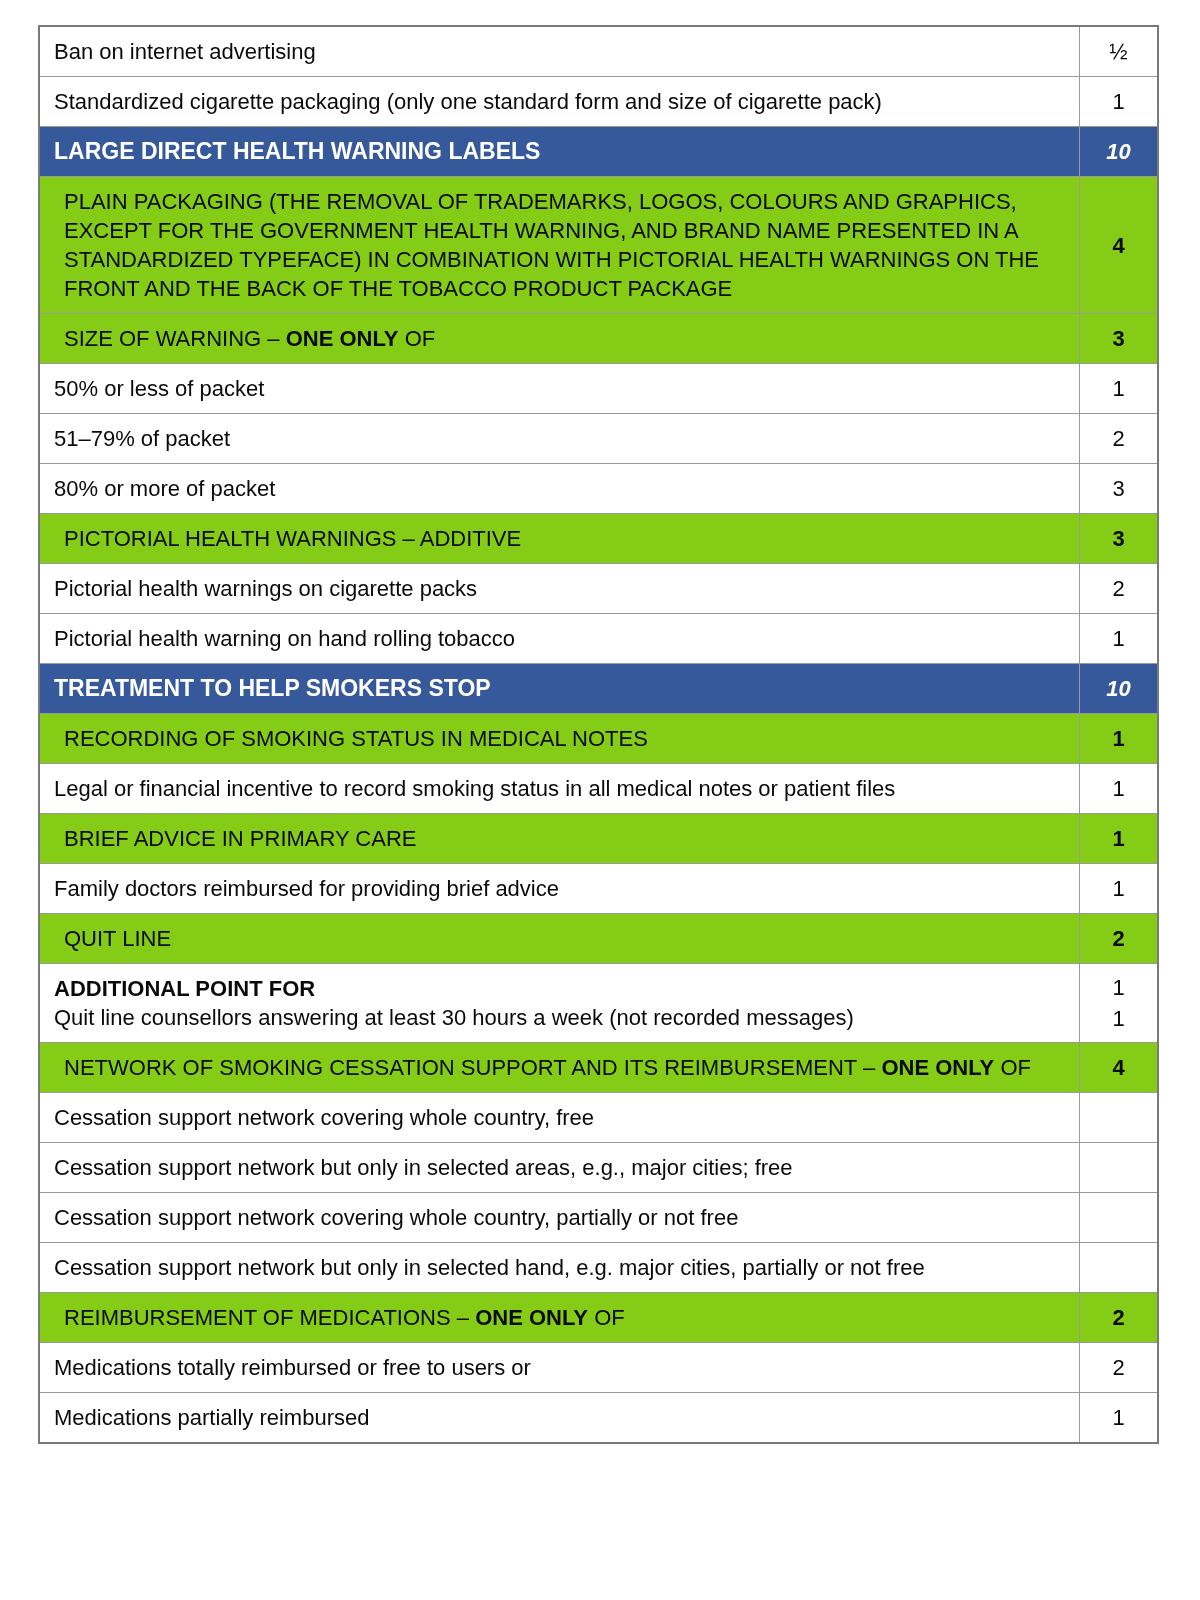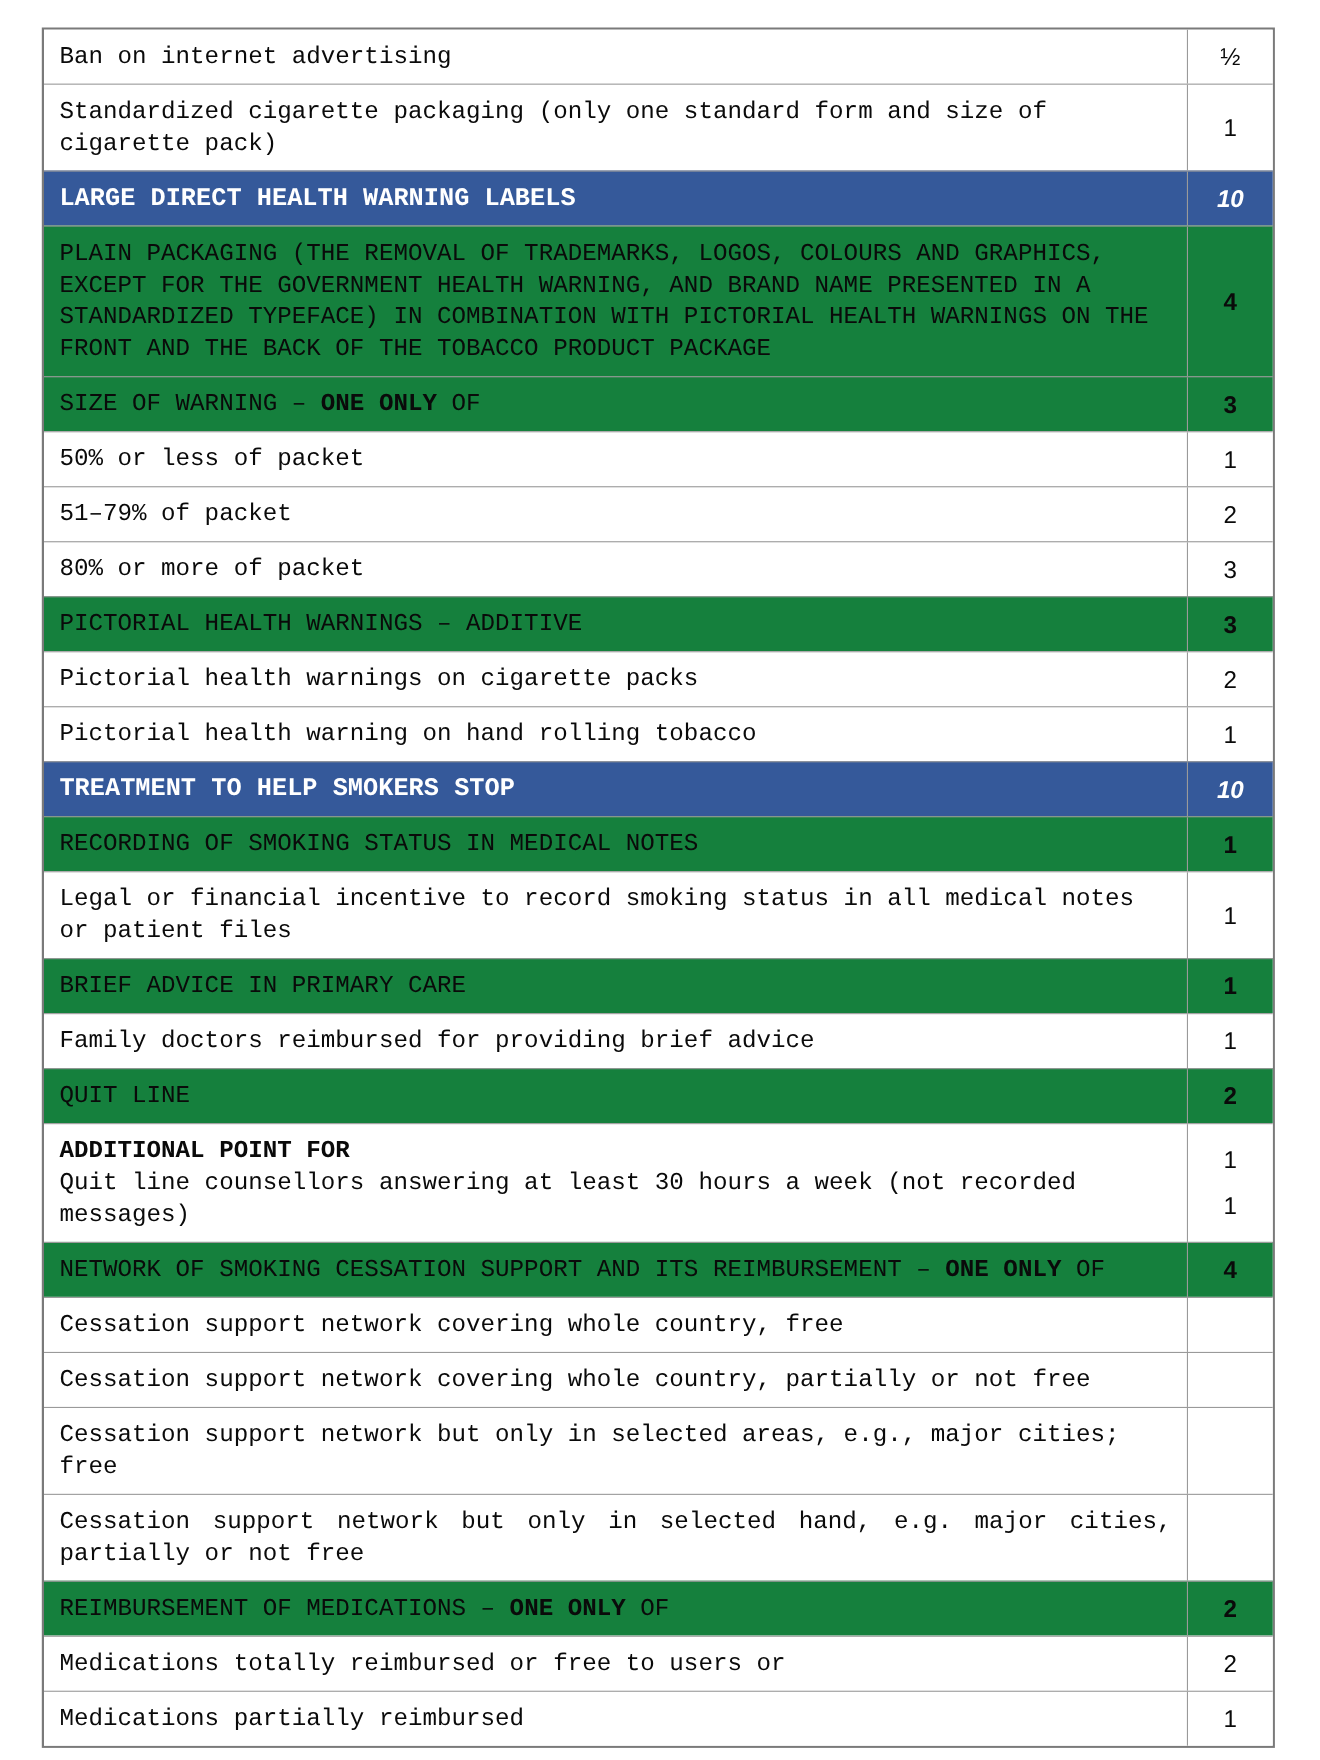--- a/index.html
+++ b/index.html
@@ -58,7 +58,7 @@
   .row.subheader { background: #15803d; }
   .row.subheader .val { font-weight: 700; }
   .row.item { background: #ffffff; }
-  .desc .line { display: block; font-family: Liberation Mono, monospace; }
+  .desc .line { display: block; }
   .desc.justify .line { text-align: justify; }
   .seg-b { font-weight: 700; margin-top: 36px; }
 </style>

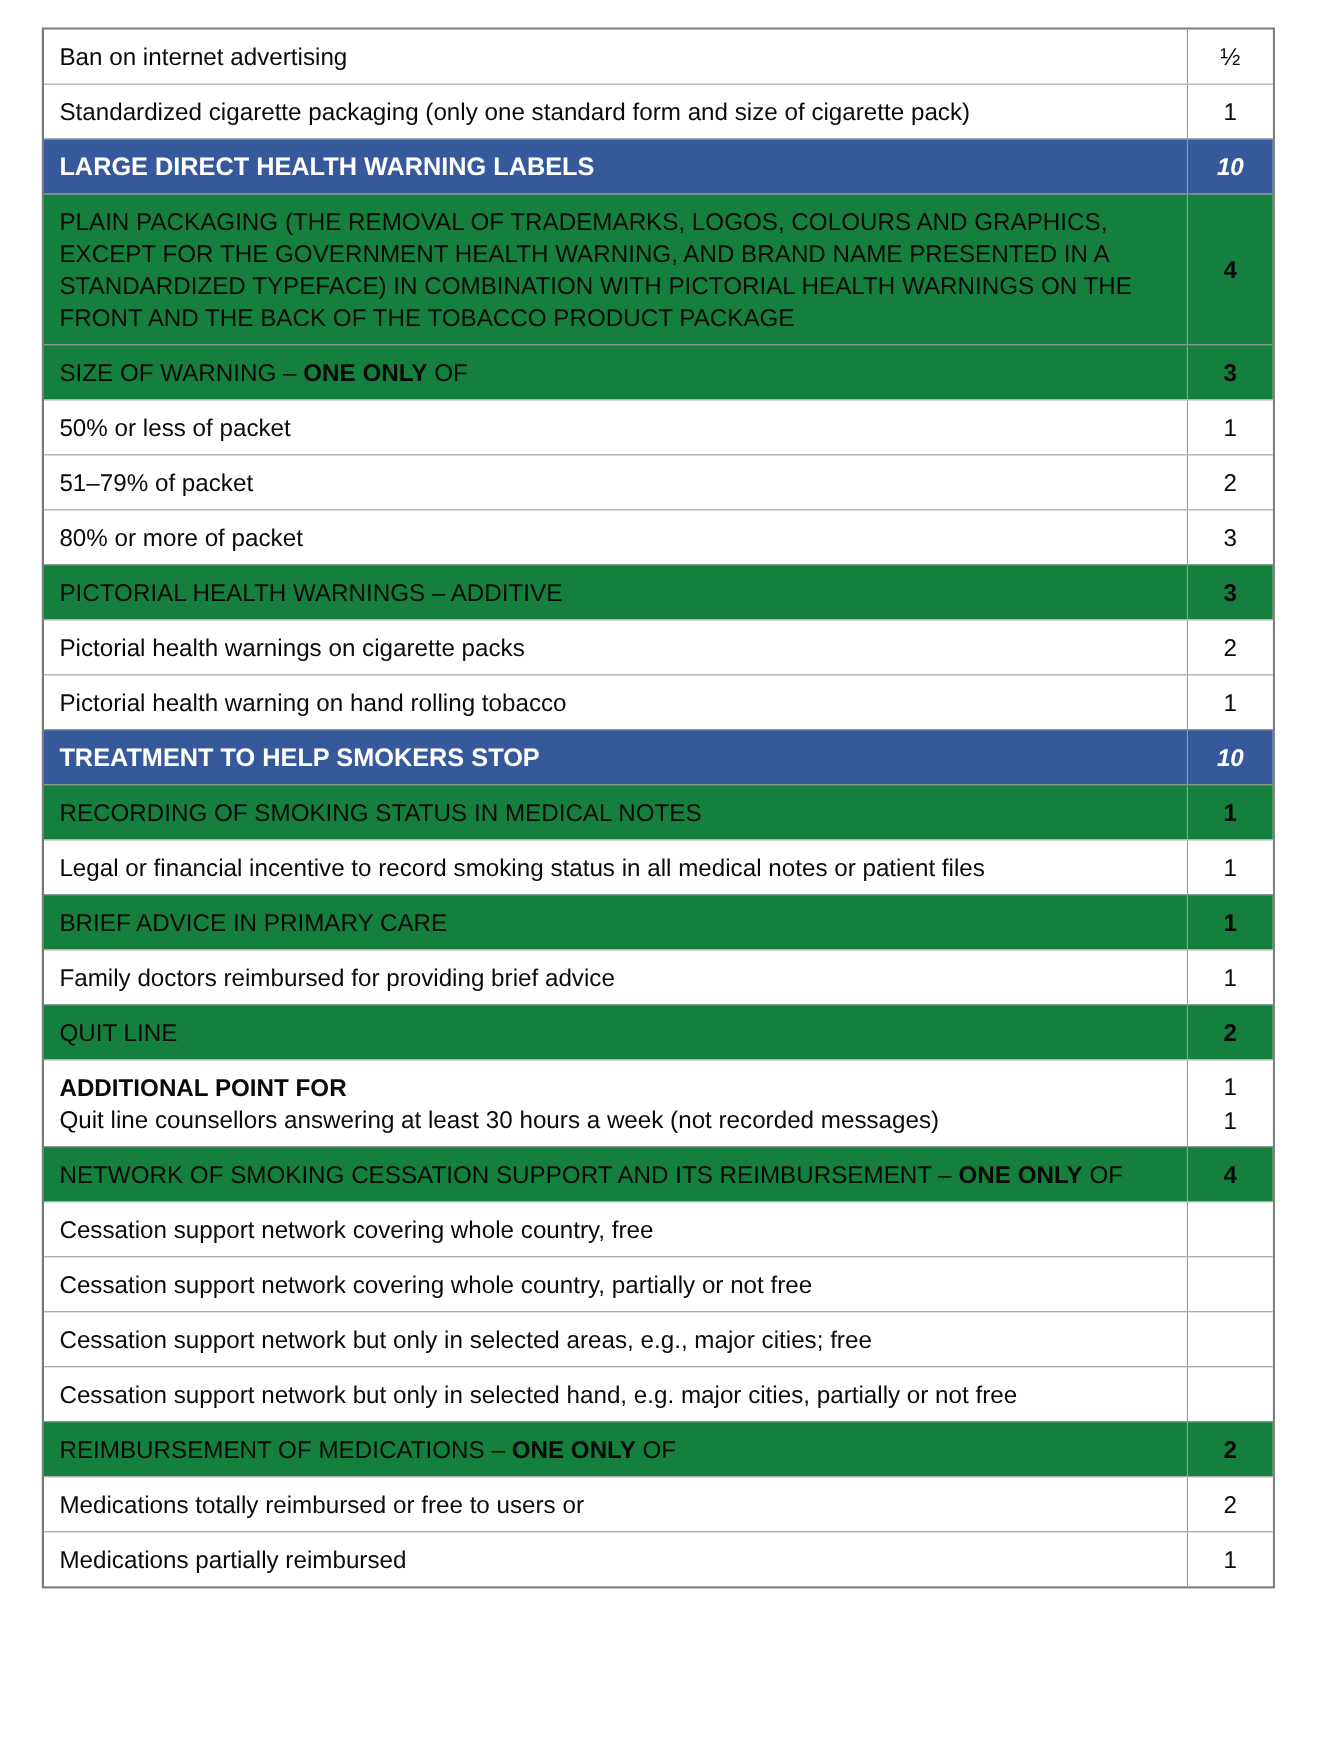--- a/index.html
+++ b/index.html
@@ -55,7 +55,7 @@
   .row.section { background: #35599A; color: #ffffff; }
   .row.section .desc { font-weight: 700; font-size: 23px; }
   .row.section .val { font-weight: 700; font-style: italic; }
-  .row.subheader { background: #15803d; }
+  .row.subheader { background: #84cc16; padding-left: 10px; }
   .row.subheader .val { font-weight: 700; }
   .row.item { background: #ffffff; }
   .desc .line { display: block; }

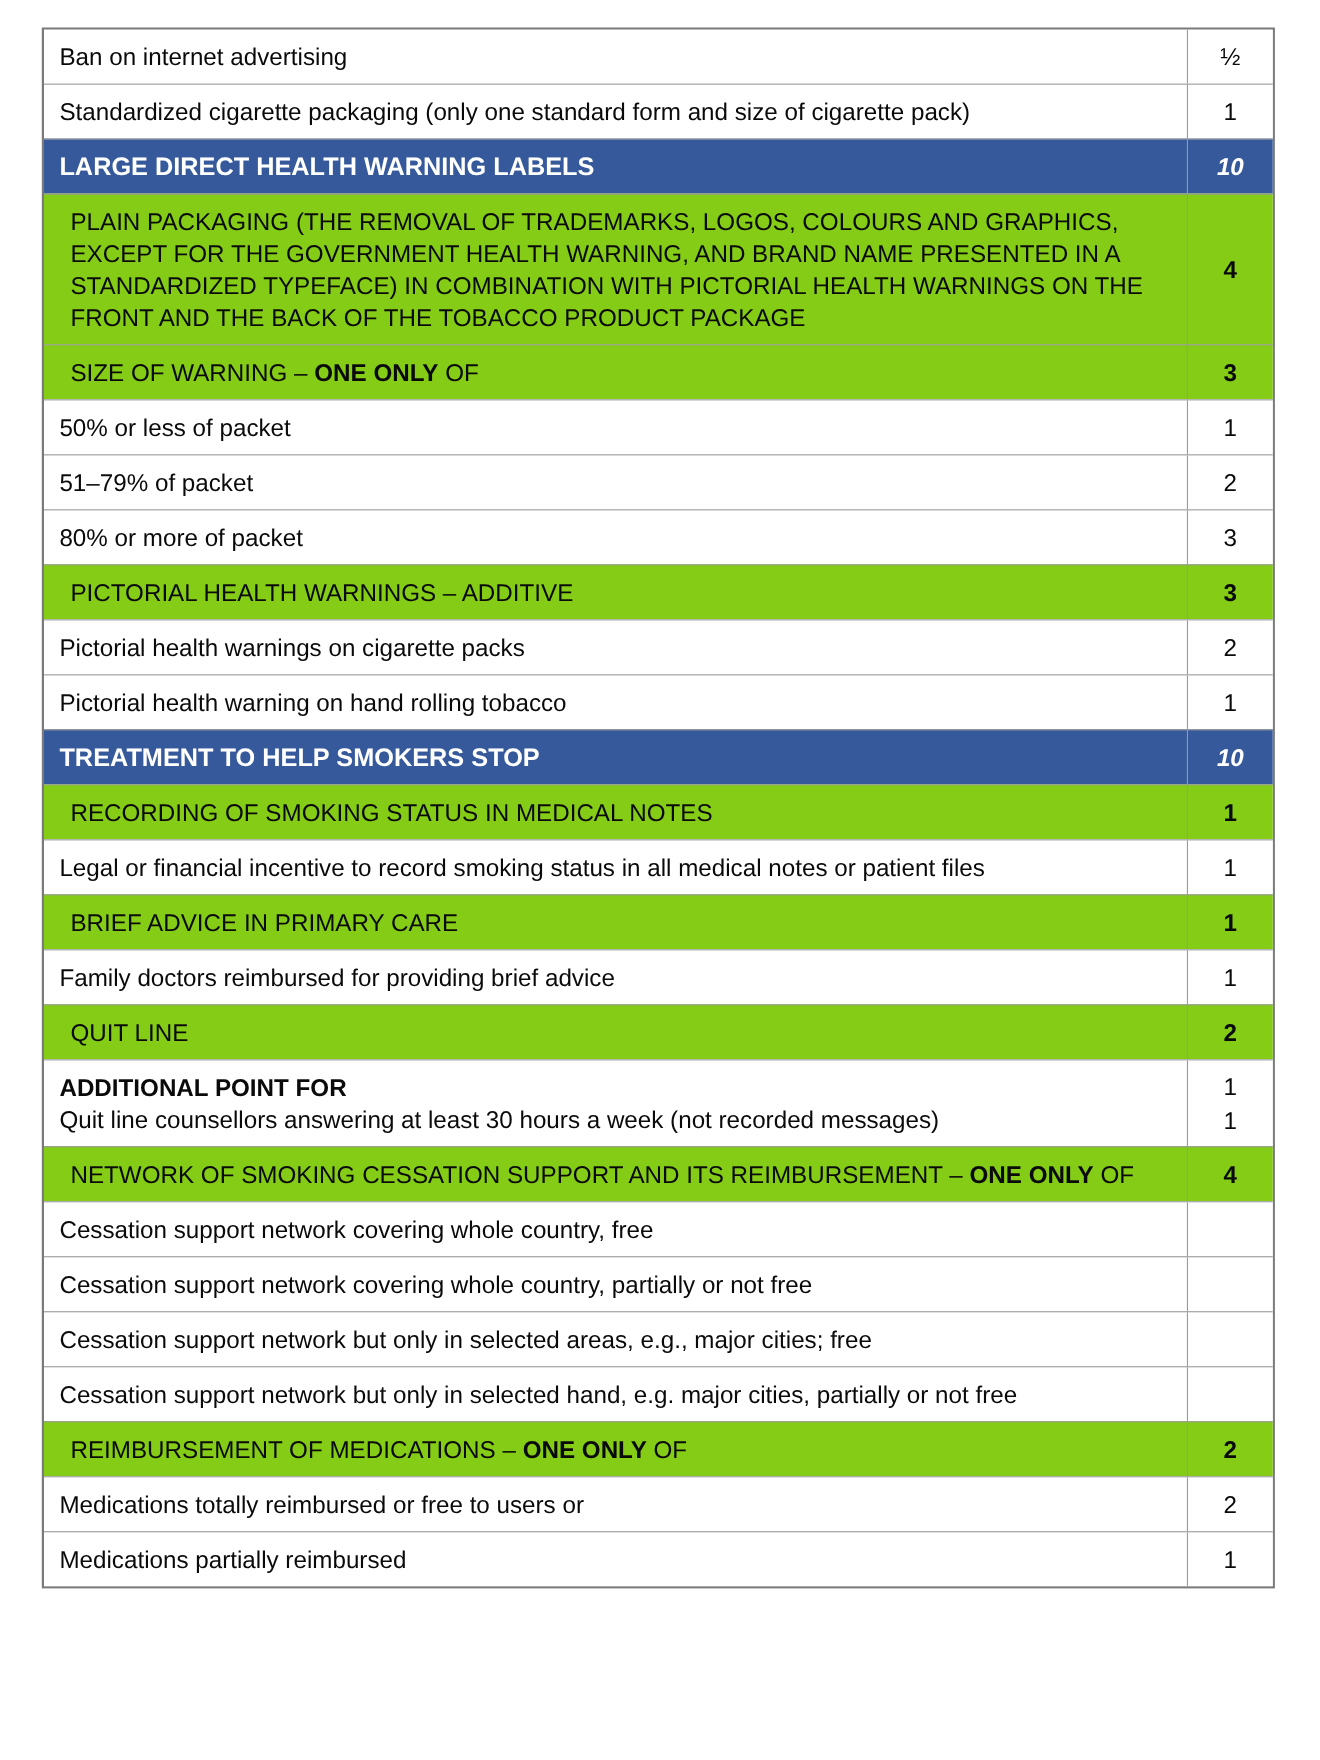--- a/index.html
+++ b/index.html
@@ -228,13 +228,13 @@
     </div>
     <div class="row item">
       <div class="desc">
+        <span class="line"><span class="seg">Cessation support network but only in selected areas, e.g., major cities; free</span></span>
+      </div>
+      <div class="val"></div>
+    </div>
+    <div class="row item">
+      <div class="desc">
         <span class="line"><span class="seg">Cessation support network covering whole country, partially or not free</span></span>
-      </div>
-      <div class="val"></div>
-    </div>
-    <div class="row item">
-      <div class="desc">
-        <span class="line"><span class="seg">Cessation support network but only in selected areas, e.g., major cities; free</span></span>
       </div>
       <div class="val"></div>
     </div>

